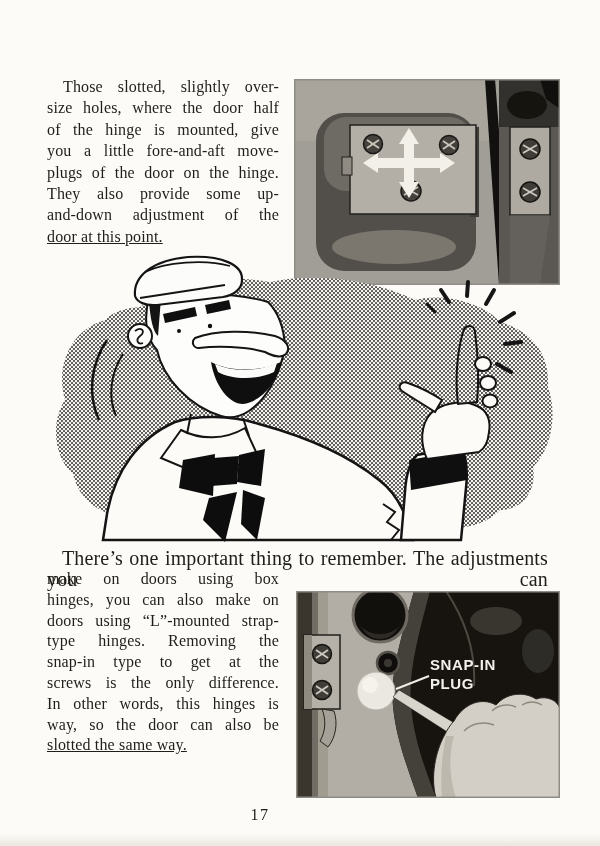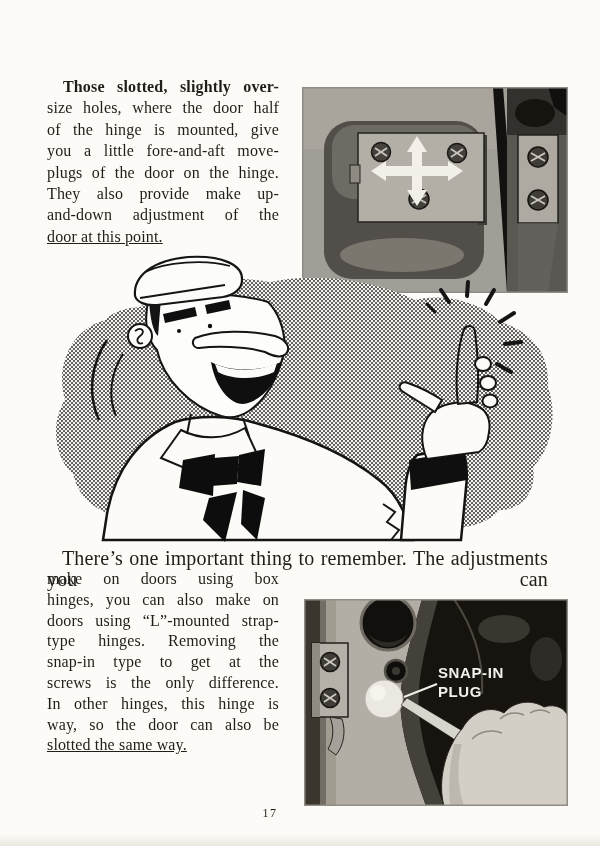--- a/index.html
+++ b/index.html
@@ -12,7 +12,7 @@
   .para { position:absolute; font-size:16px; letter-spacing:0.15px; }
   .tline { text-align:justify; text-align-last:justify; white-space:normal; }
   .tline.last { text-align-last:left;text-decoration:underline; }
-  .tline.indent { text-indent:16px;font-weight:bold; }
+  .tline.indent { text-indent:16px; }
   .para1 { left:47px; top:76px; width:232px; line-height:21.4px; }
   .para2-first {
     position:absolute; left:47px; top:548px; width:501px;

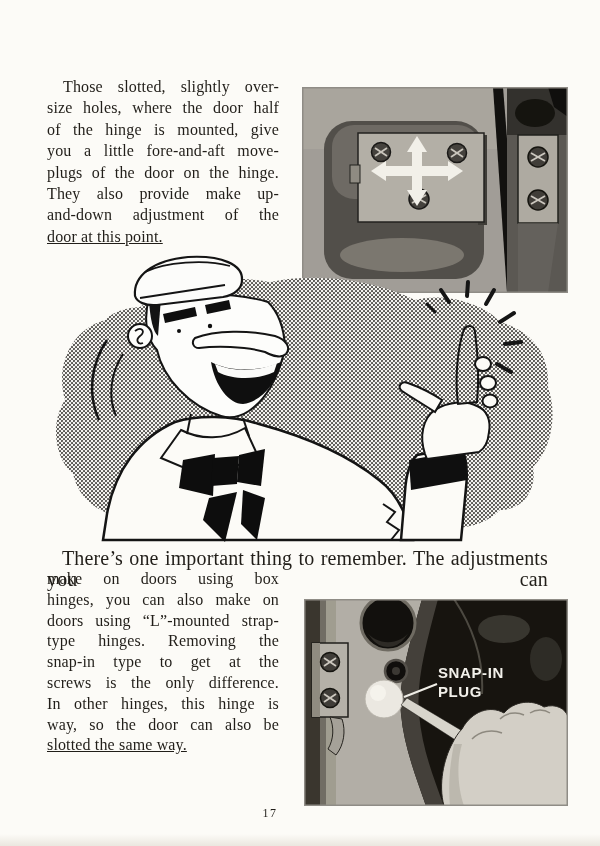--- a/index.html
+++ b/index.html
@@ -49,7 +49,7 @@
       <div class="tline">of the hinge is mounted, give</div>
       <div class="tline">you a little fore-and-aft move-</div>
       <div class="tline">plugs of the door on the hinge.</div>
-      <div class="tline">They also provide make up-</div>
+      <div class="tline">They also provide some up-</div>
       <div class="tline">and-down adjustment of the</div>
       <div class="tline last">door at this point.</div>
     </div>

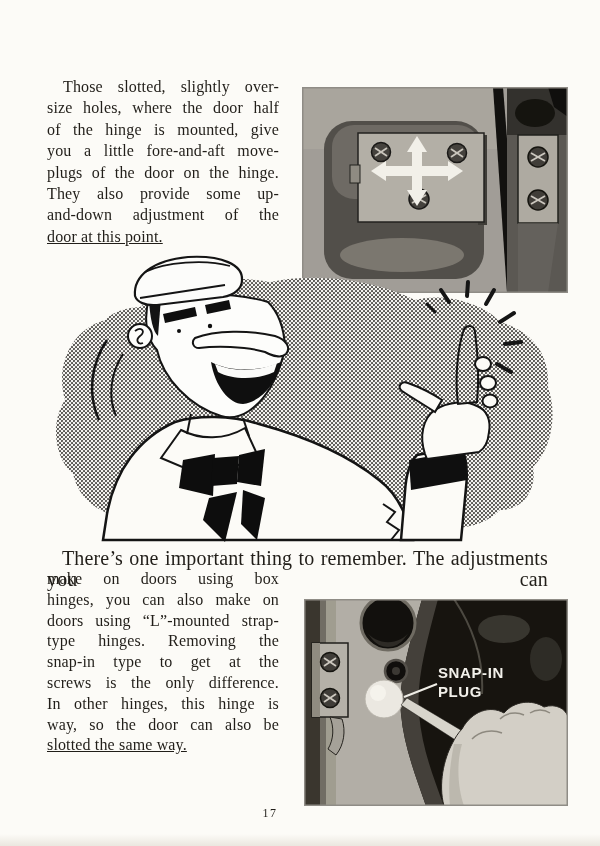--- a/index.html
+++ b/index.html
@@ -20,7 +20,7 @@
     text-align:justify; text-align-last:justify; text-indent:15px;
   }
   .para2 { left:47px; top:569px; width:232px; line-height:20.8px; }
-  .photo { position:absolute; margin:8px; padding:8px; line-height:0; }
+  .photo { position:absolute; margin:0; padding:8px; line-height:0; }
   .photo1 { left:286px; top:71px; width:266px; height:206px; }
   .photo2 { left:288px; top:583px; width:264px; height:207px; }
   .cartoon { position:absolute; left:45px; top:252px; width:515px; height:290px; line-height:0; }

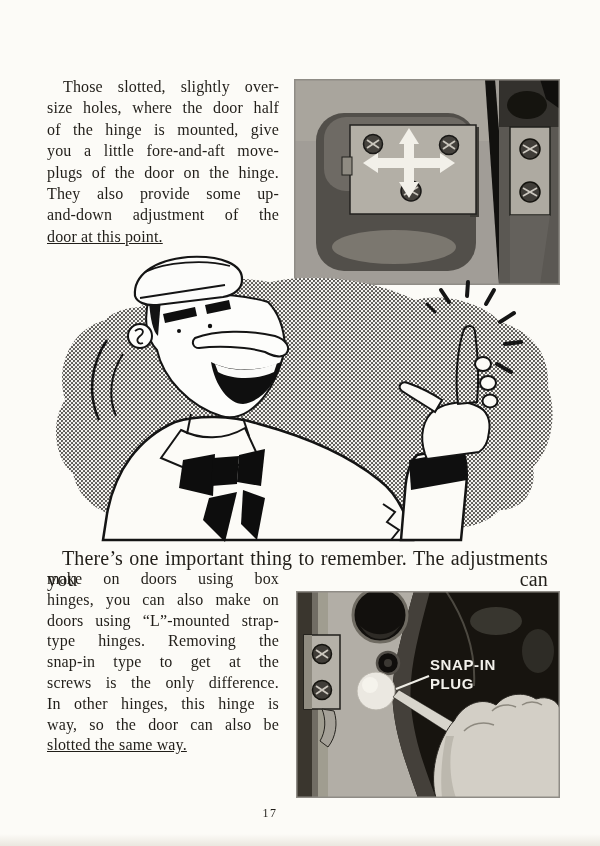--- a/index.html
+++ b/index.html
@@ -198,7 +198,7 @@
       <div class="tline">type hinges. Removing the</div>
       <div class="tline">snap-in type to get at the</div>
       <div class="tline">screws is the only difference.</div>
-      <div class="tline">In other hinges, this hinge is</div>
+      <div class="tline">In other words, this hinges is</div>
       <div class="tline">way, so the door can also be</div>
       <div class="tline last">slotted the same way.</div>
     </div>

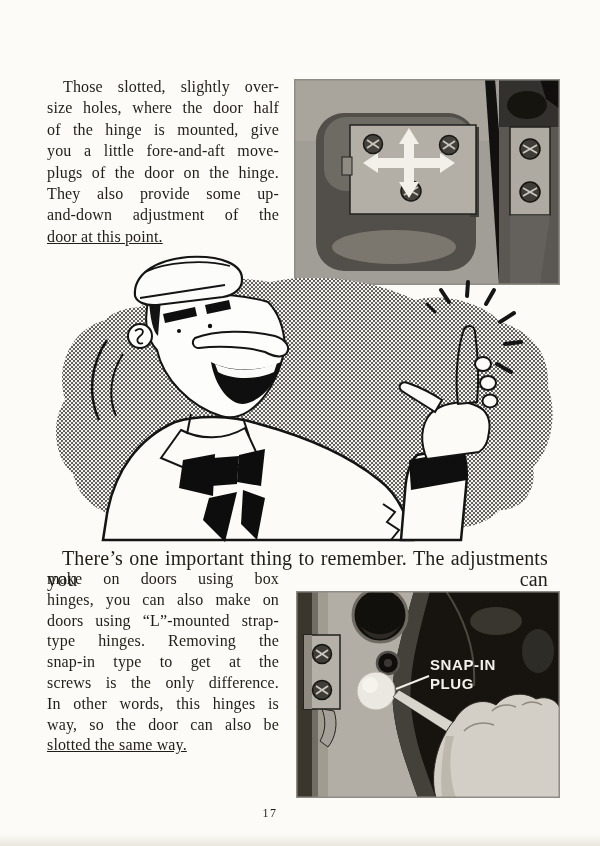--- a/index.html
+++ b/index.html
@@ -26,7 +26,7 @@
   .cartoon { position:absolute; left:45px; top:252px; width:515px; height:290px; line-height:0; }
   .page-number {
     position:absolute; left:0; top:806px; width:520px;
-    text-align:center; font-size:12px; letter-spacing:1.5px;padding-left:10px;
+    text-align:center; font-size:16px; letter-spacing:1.5px;
   }
   .bottom-edge {
     position:absolute; left:0; bottom:0; width:600px; height:12px;

